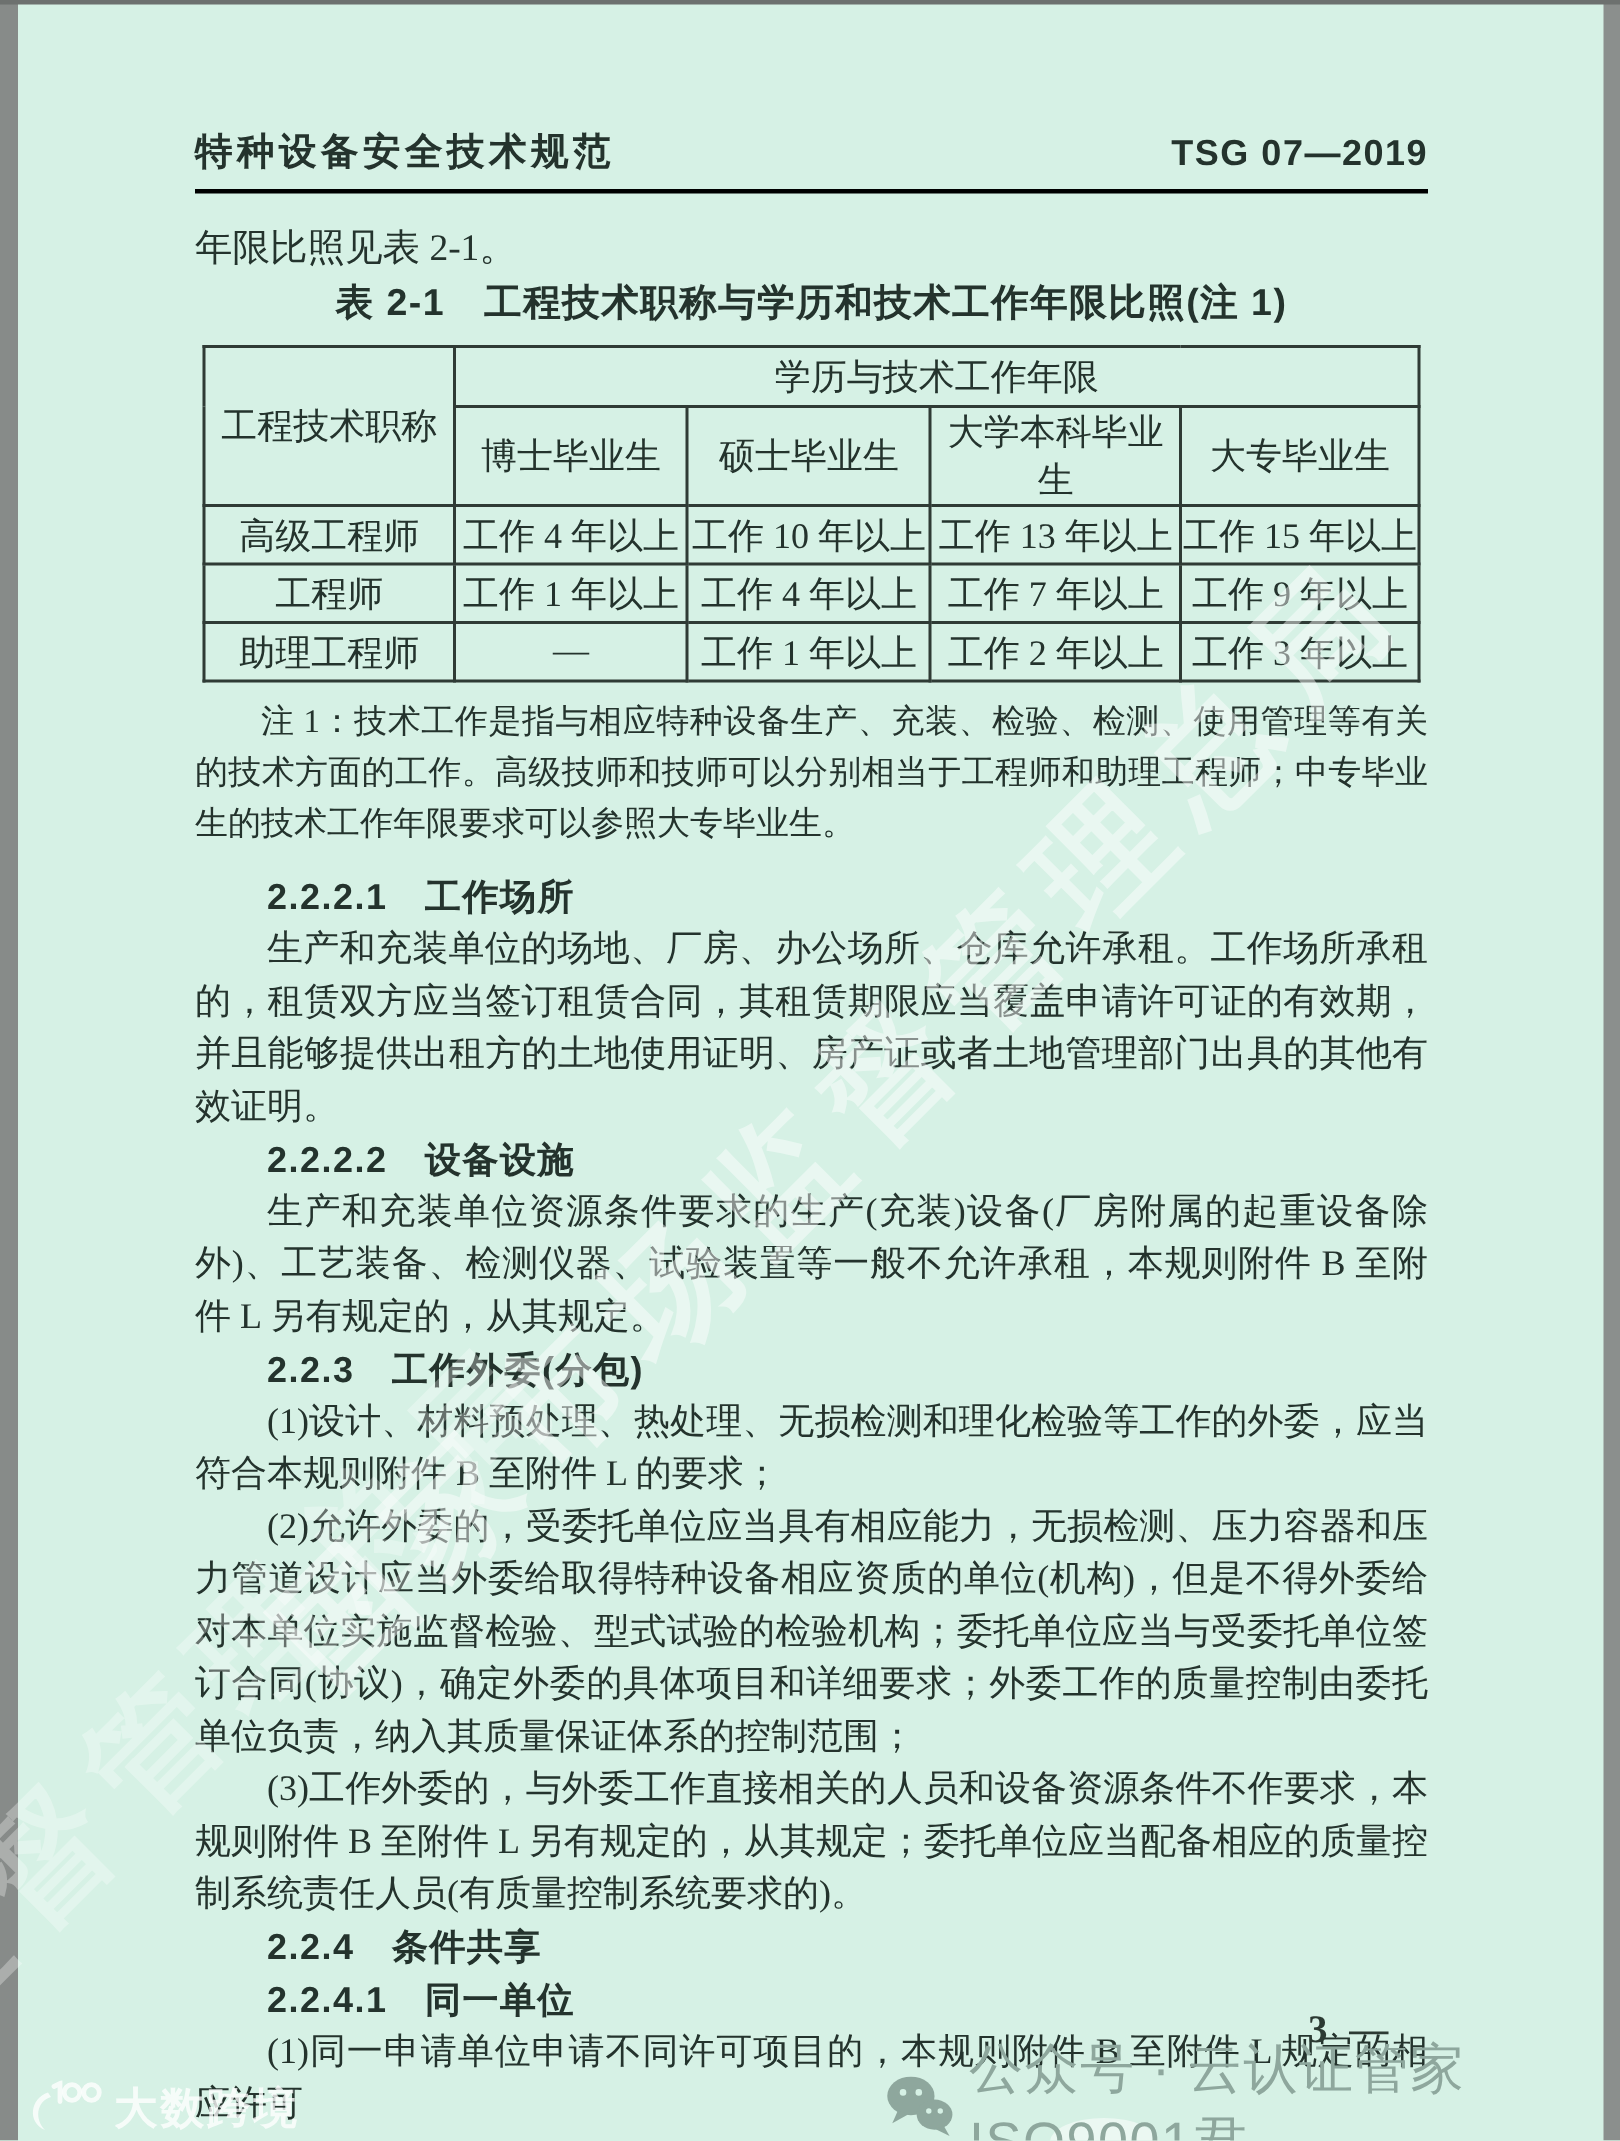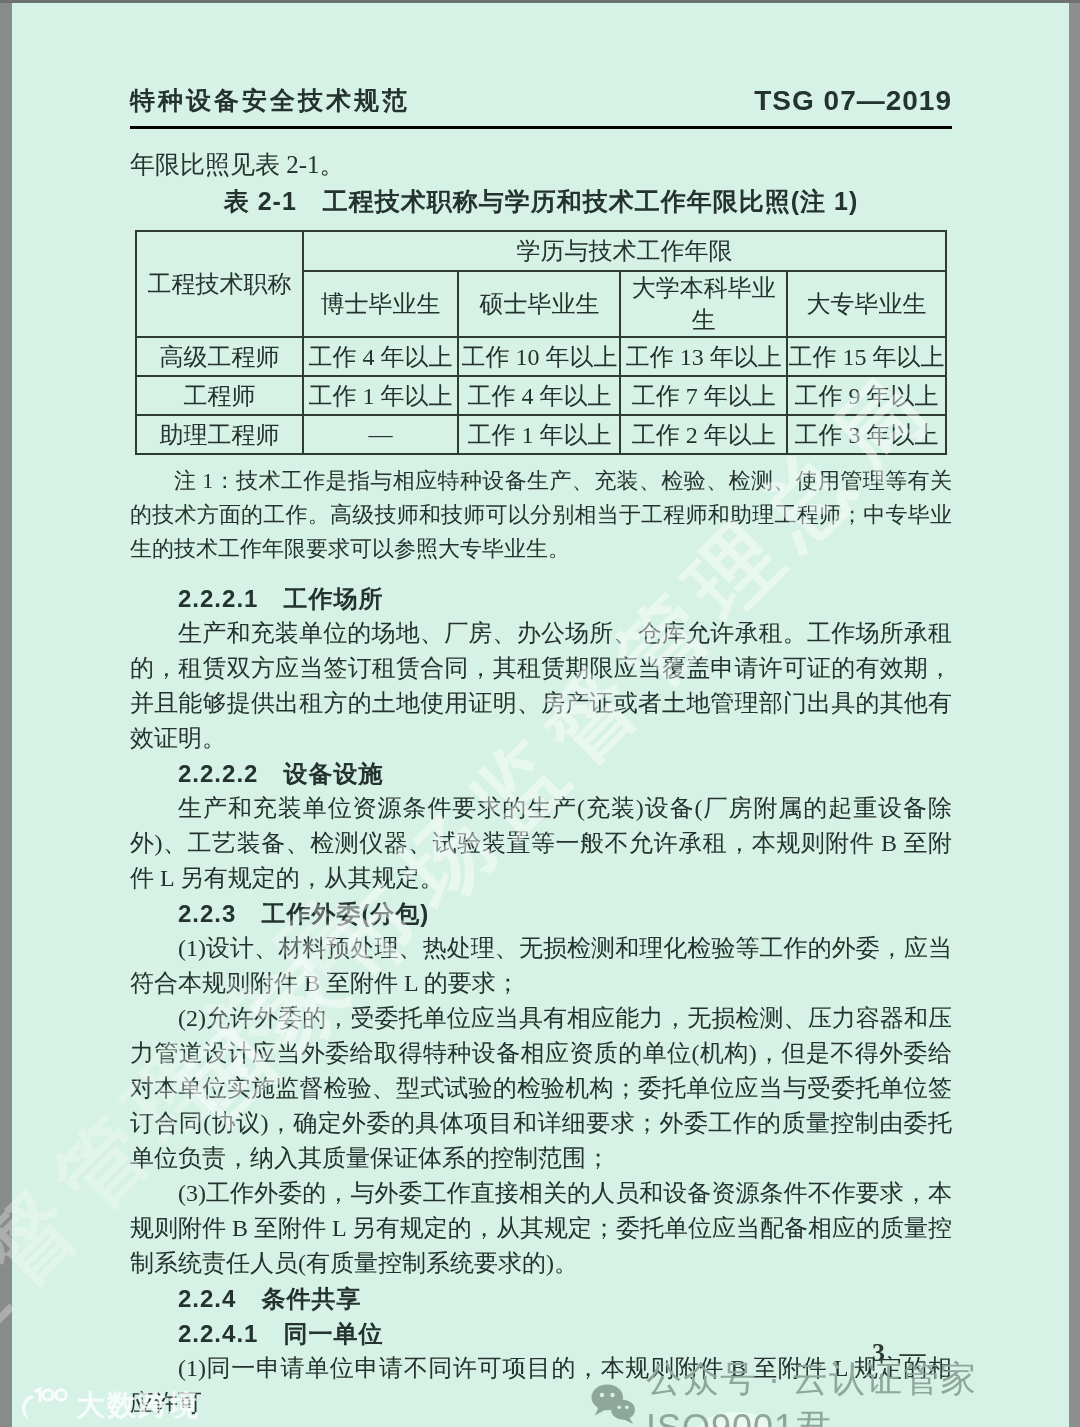--- a/index.html
+++ b/index.html
@@ -20,7 +20,7 @@
     padding-bottom:9px;border-bottom:3px solid #000000;
   }
   .doc-title{font-size:25px;letter-spacing:3px;}
-  .doc-number{font-size:28px;letter-spacing:1px;}
+  .doc-number{font-size:24px;letter-spacing:1px;}
 
   .intro{margin-top:19px;font-size:25px;}
 

